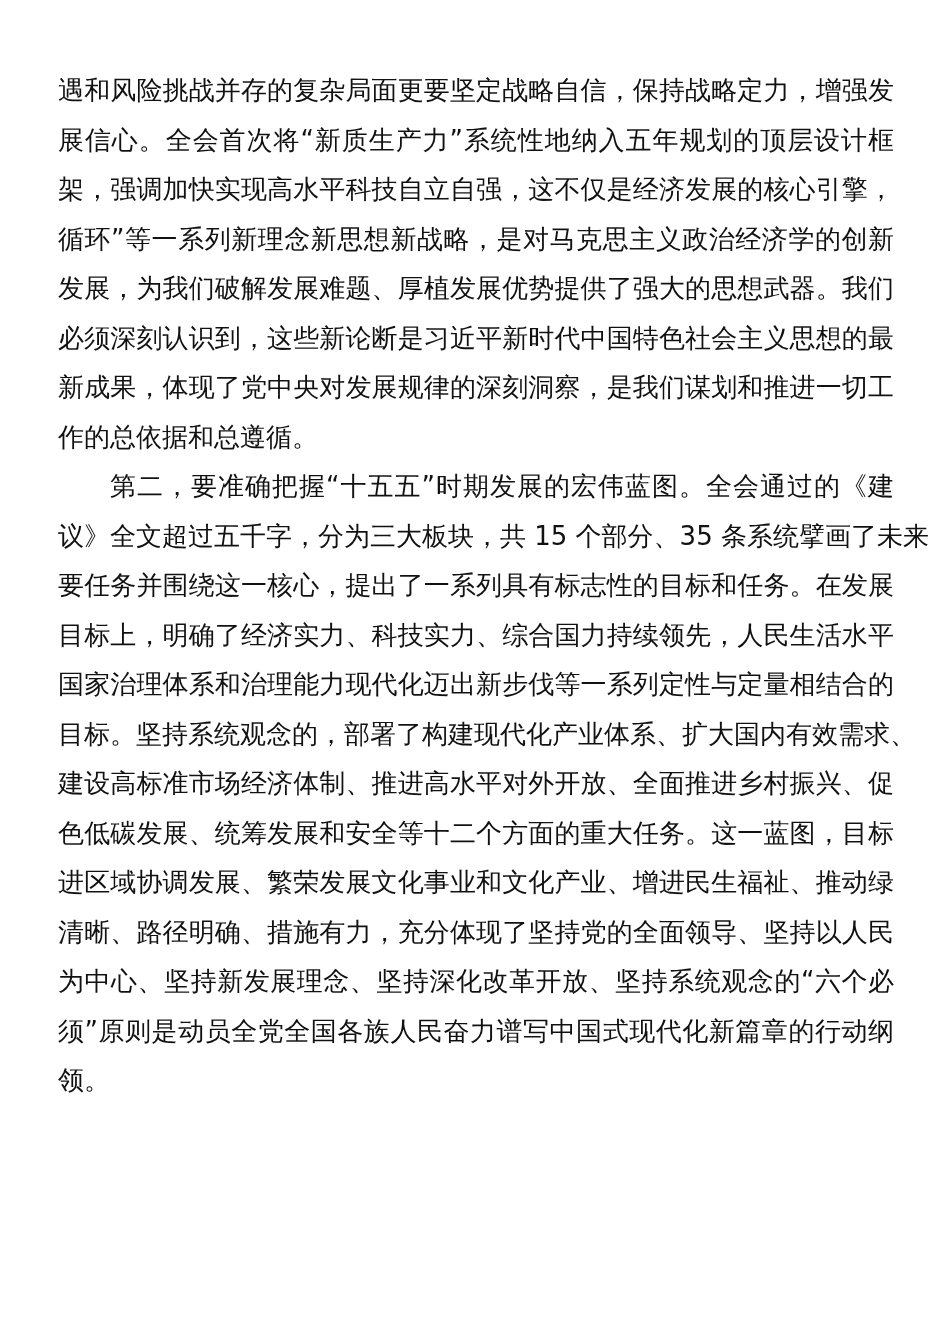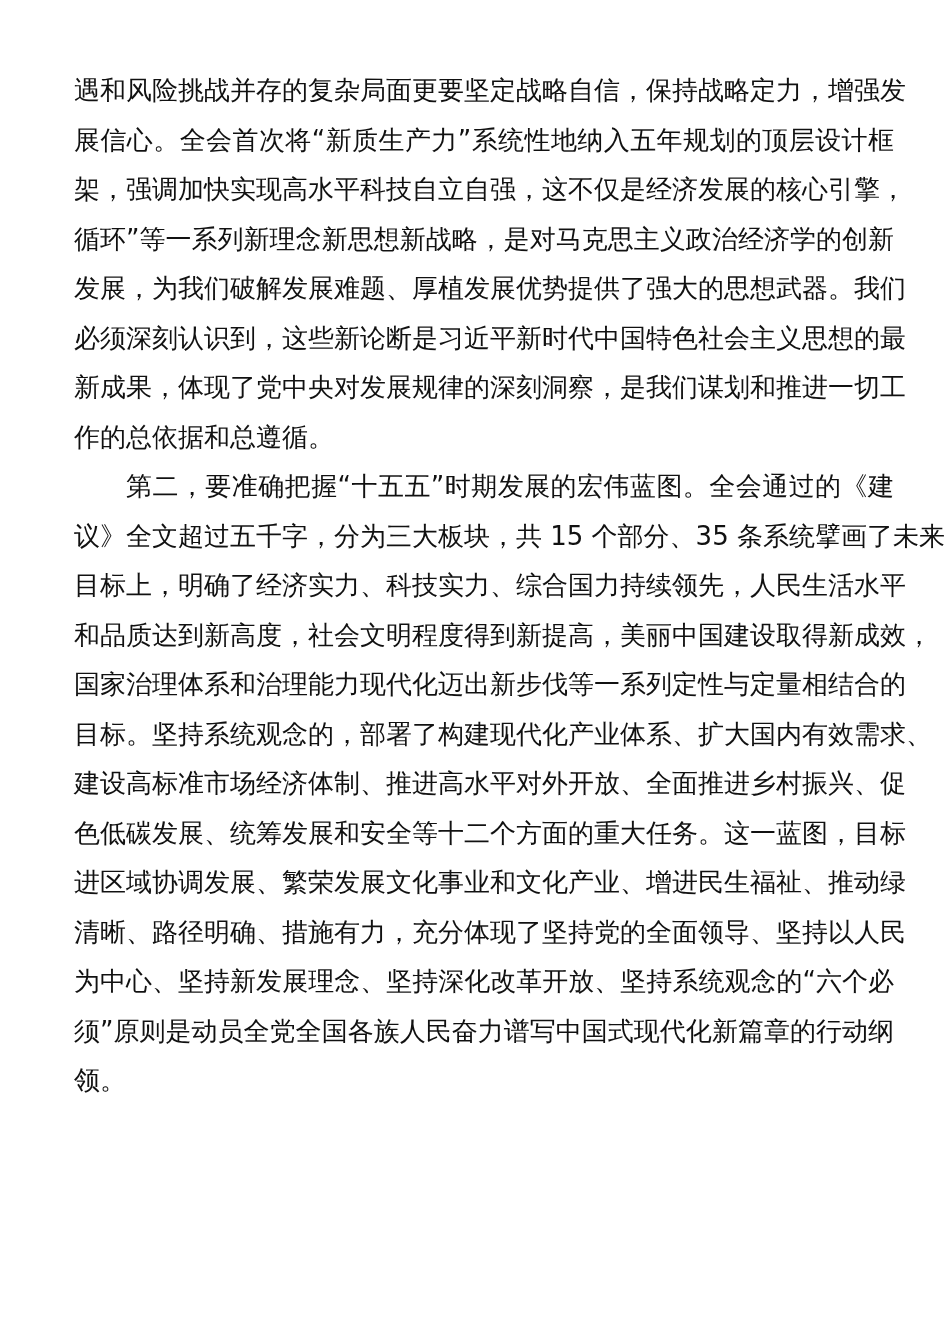--- a/index.html
+++ b/index.html
@@ -29,7 +29,6 @@
       height: 49.5px;
       text-align: justify;
       text-align-last: justify;
-      margin-left: 16px;
     }
     .line.last {
       text-align-last: left;

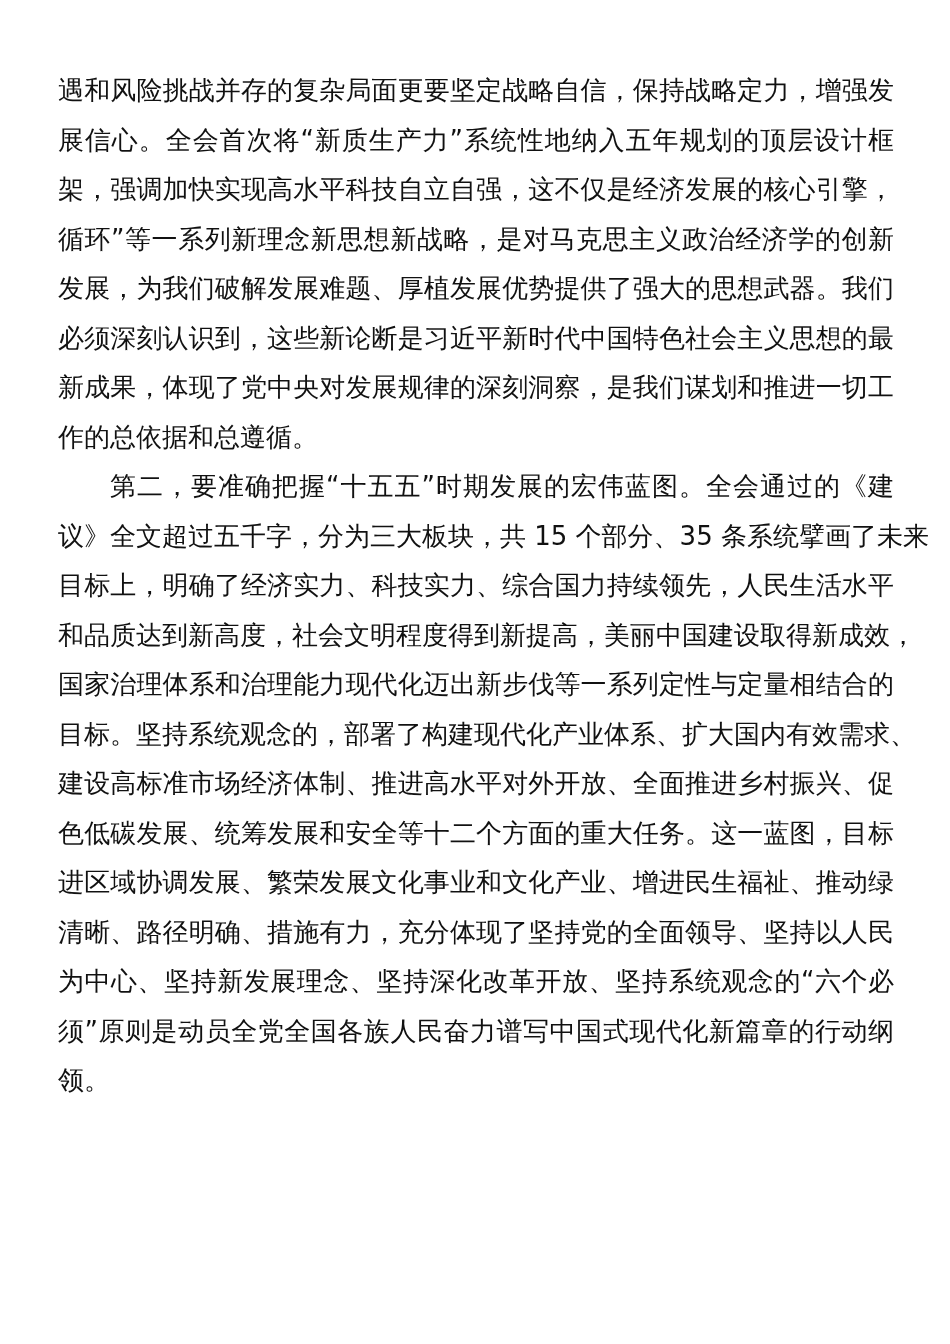--- a/index.html
+++ b/index.html
@@ -54,6 +54,7 @@
   <div class="paragraph">
     <span class="line indent">第二，要准确把握“十五五”时期发展的宏伟蓝图。全会通过的《建</span>
     <span class="line">议》全文超过五千字，分为三大板块，共 15 个部分、35 条系统擘画了未来</span>
+    <span class="line">要任务并围绕这一核心，提出了一系列具有标志性的目标和任务。在发展</span>
     <span class="line">目标上，明确了经济实力、科技实力、综合国力持续领先，人民生活水平</span>
     <span class="line">和品质达到新高度，社会文明程度得到新提高，美丽中国建设取得新成效，</span>
     <span class="line">国家治理体系和治理能力现代化迈出新步伐等一系列定性与定量相结合的</span>

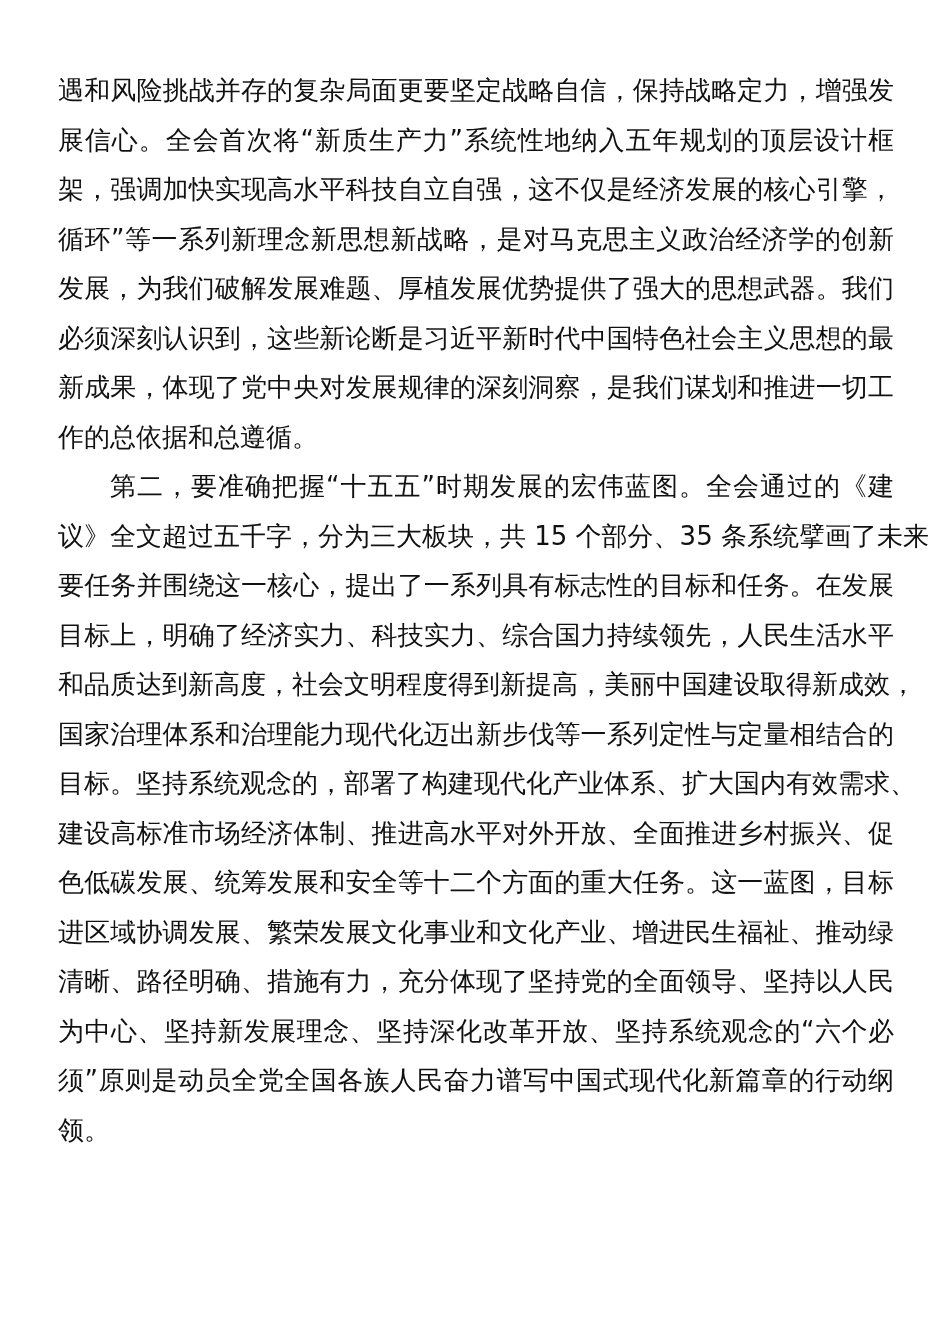--- a/index.html
+++ b/index.html
@@ -56,7 +56,6 @@
     <span class="line">议》全文超过五千字，分为三大板块，共 15 个部分、35 条系统擘画了未来</span>
     <span class="line">要任务并围绕这一核心，提出了一系列具有标志性的目标和任务。在发展</span>
     <span class="line">目标上，明确了经济实力、科技实力、综合国力持续领先，人民生活水平</span>
-    <span class="line">和品质达到新高度，社会文明程度得到新提高，美丽中国建设取得新成效，</span>
     <span class="line">国家治理体系和治理能力现代化迈出新步伐等一系列定性与定量相结合的</span>
     <span class="line">目标。坚持系统观念的，部署了构建现代化产业体系、扩大国内有效需求、</span>
     <span class="line">建设高标准市场经济体制、推进高水平对外开放、全面推进乡村振兴、促</span>

